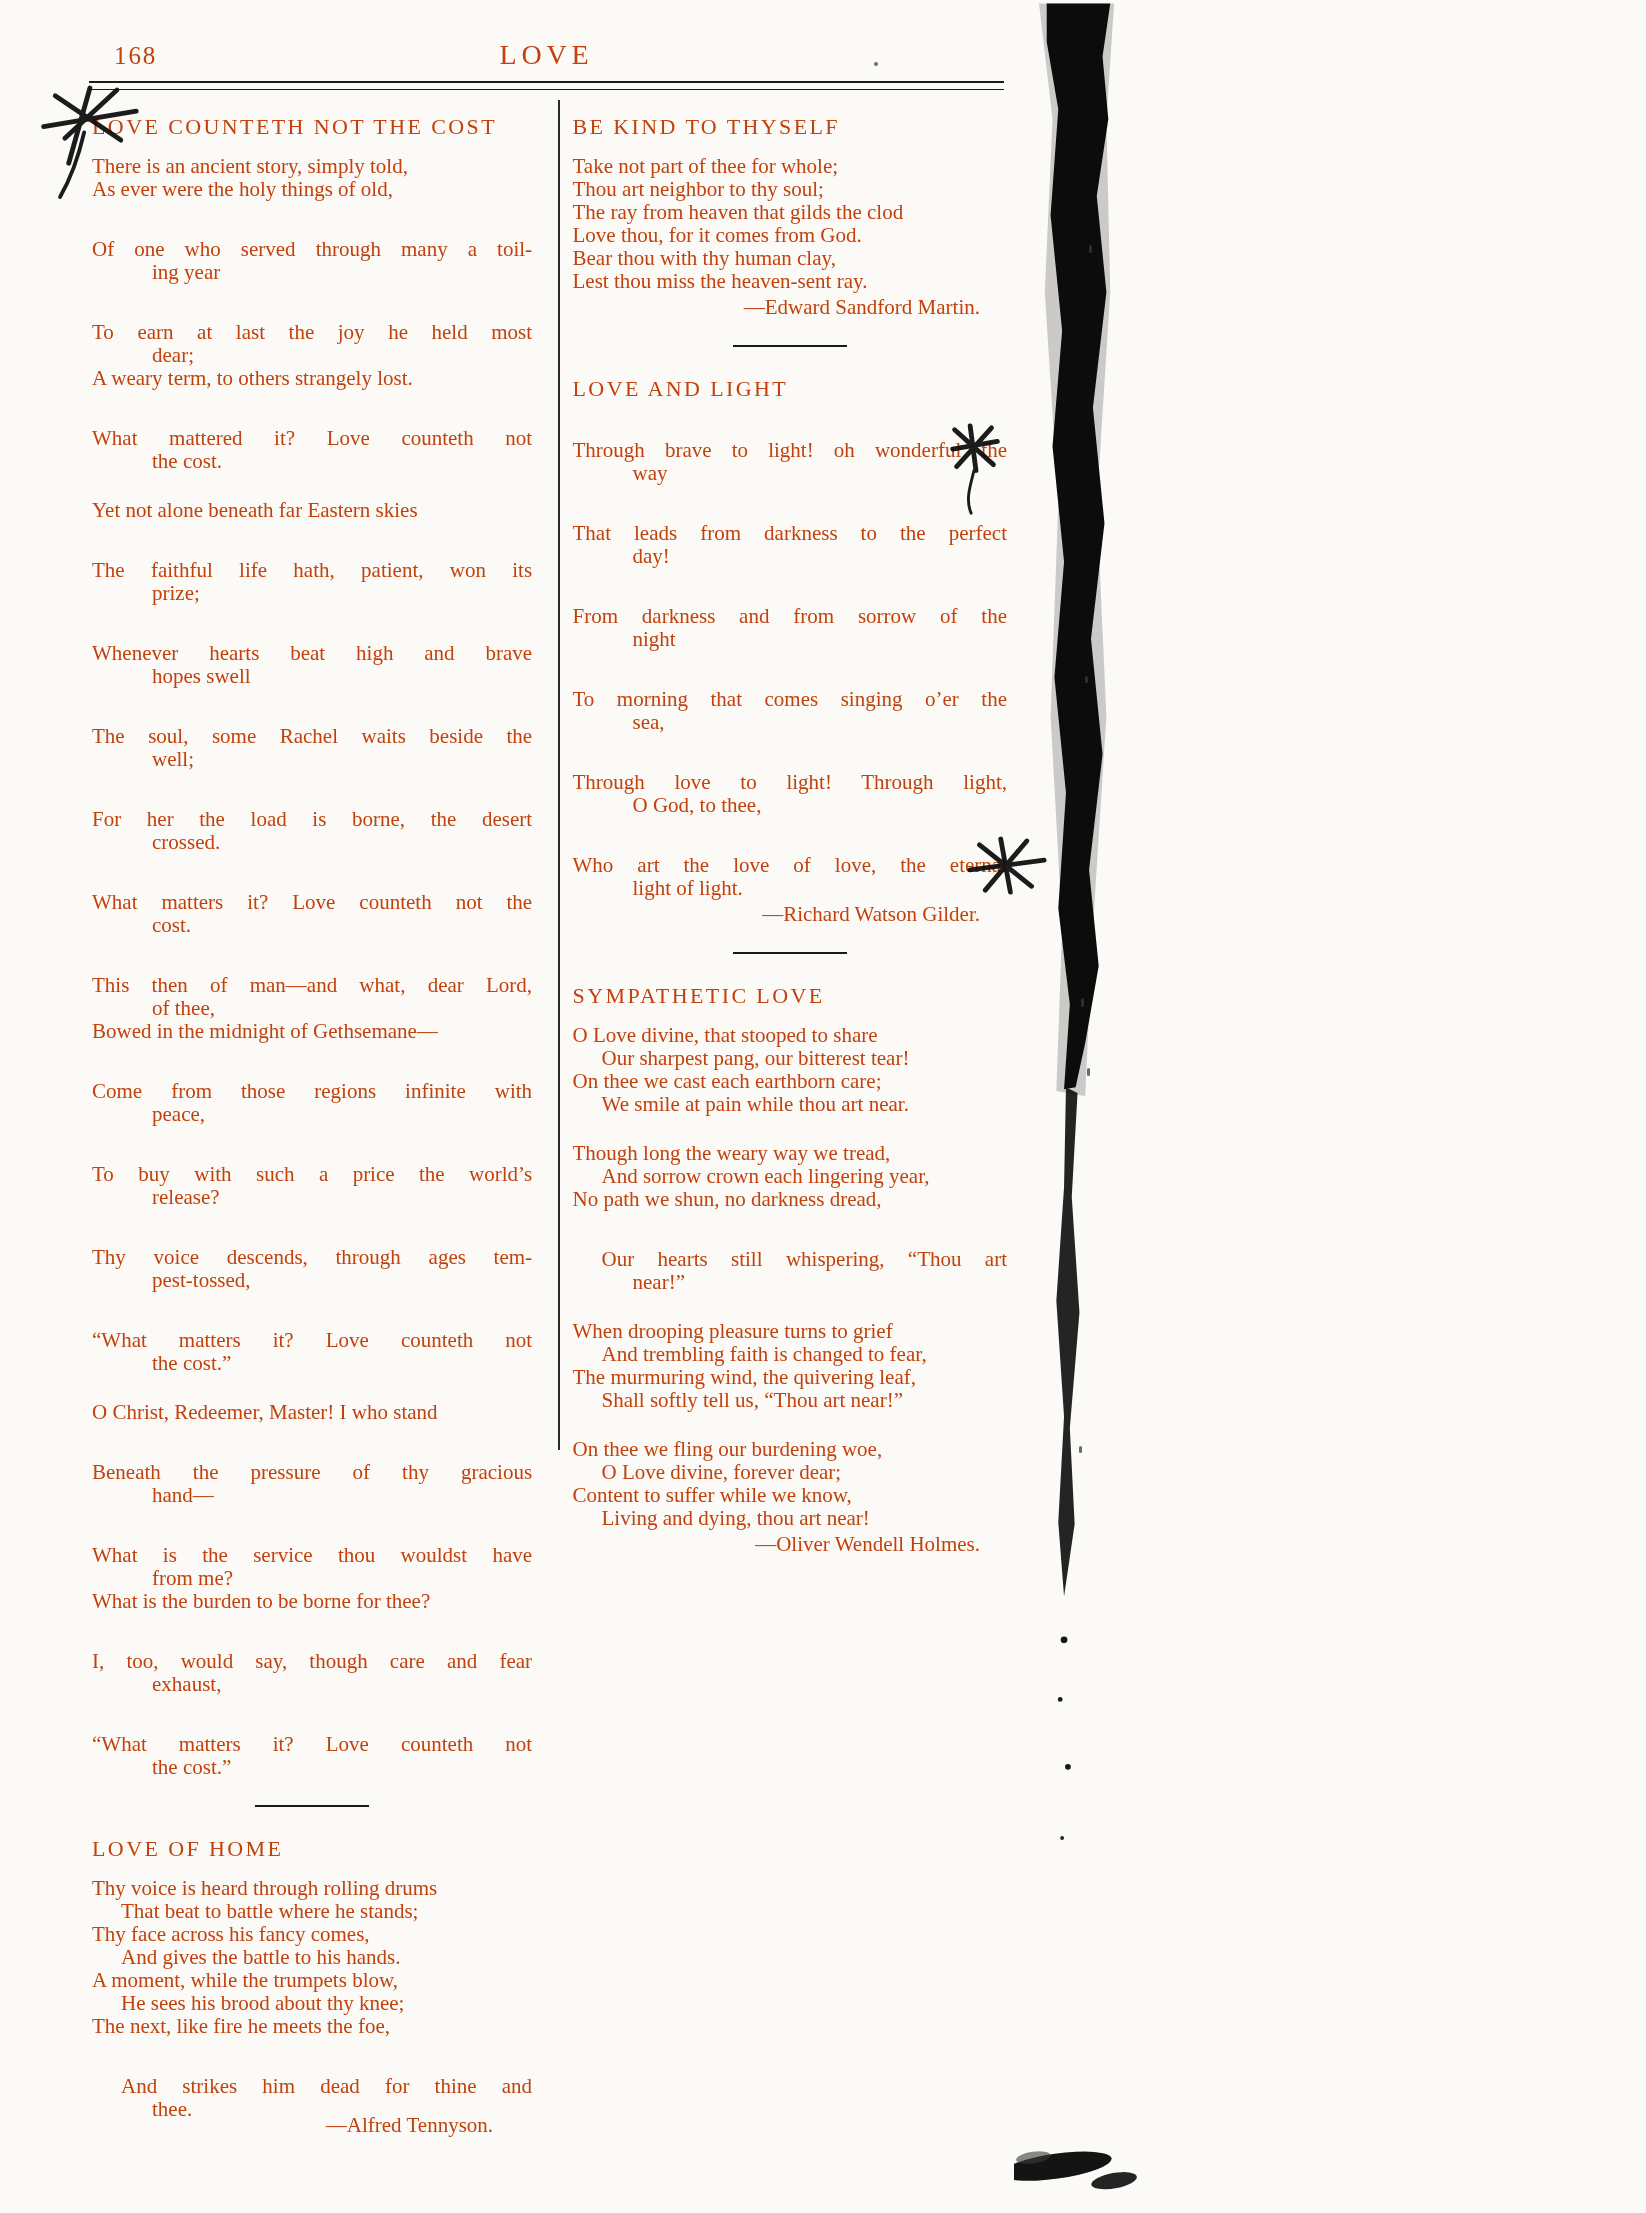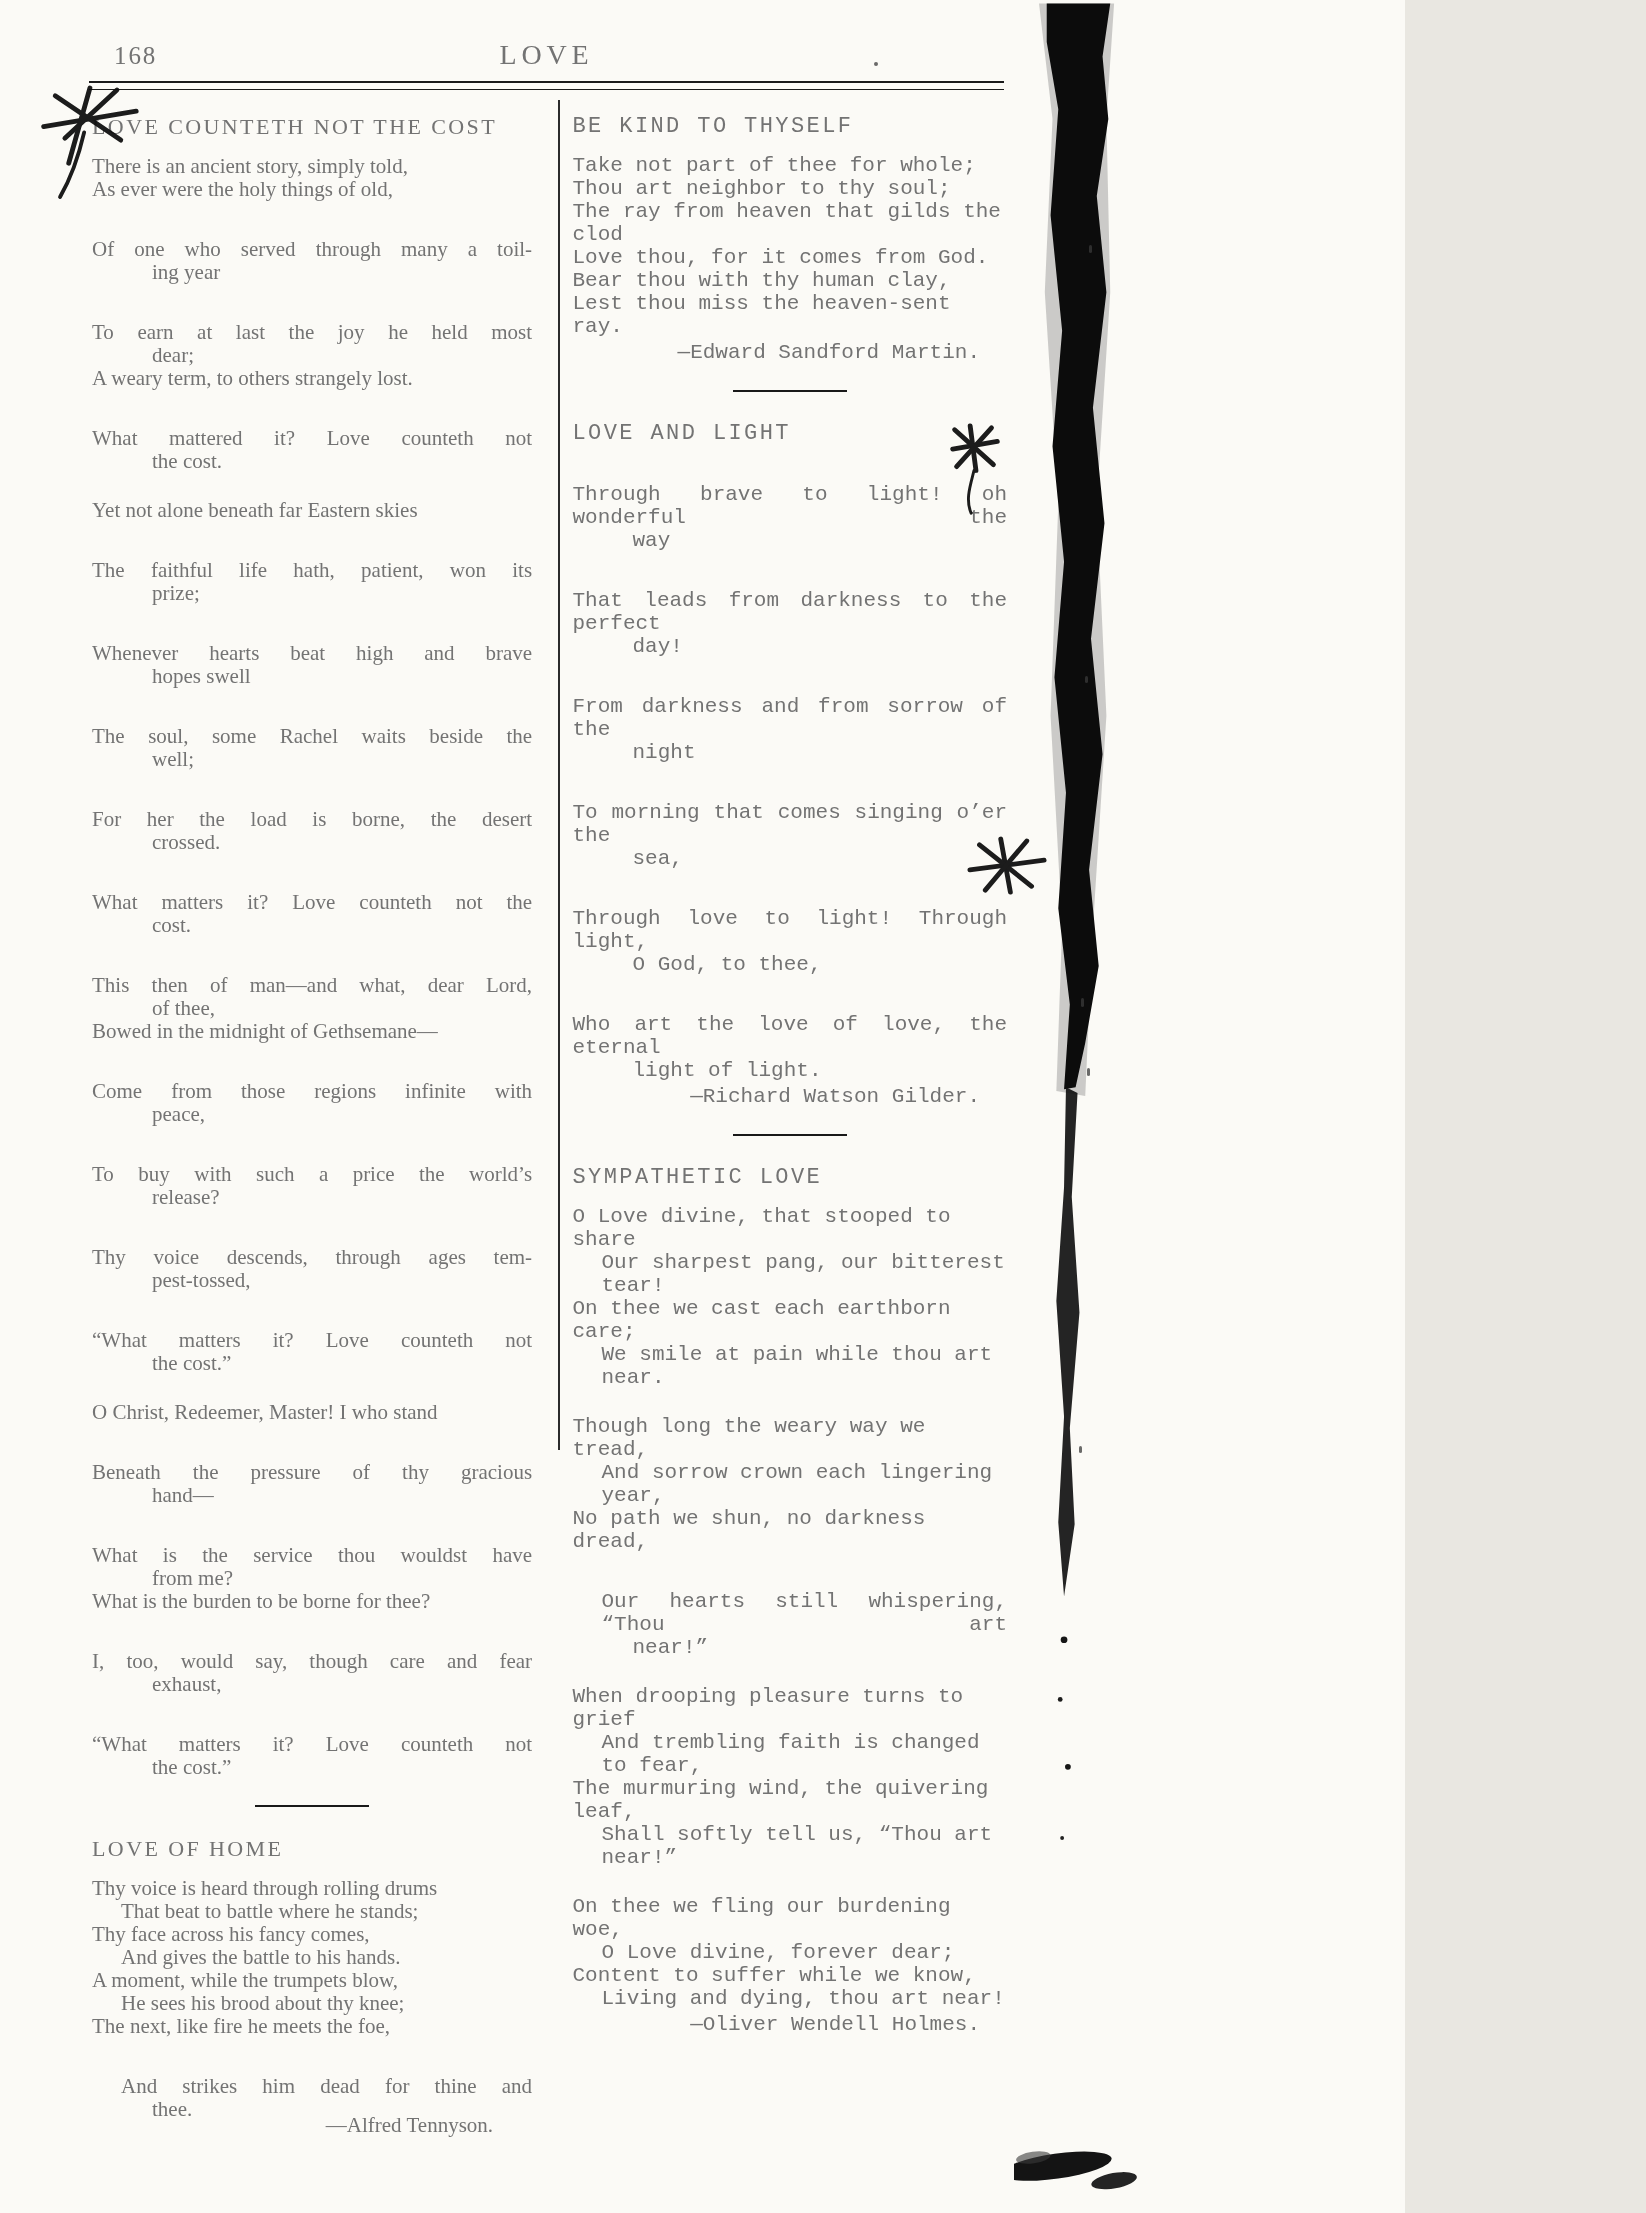--- a/index.html
+++ b/index.html
@@ -5,10 +5,10 @@
   * { margin:0; padding:0; box-sizing:border-box; }
   html,body { background:#e9e7e1; }
   .page {
-    position:relative; width:1405px; height:2214px;
+    position:relative; width:1646px; height:2214px;
     background:#fbfaf6; overflow:hidden;
     font-family:"Liberation Serif","DejaVu Serif",serif;
-    color:#737373;
+    color:#c2410c;
   }
   .page-number { position:absolute; left:114px; top:42px; font-size:25px; letter-spacing:1.9px; }
   .header-title { position:absolute; left:89px; top:39px; width:915px; text-align:center; font-size:28px; letter-spacing:4.8px; }

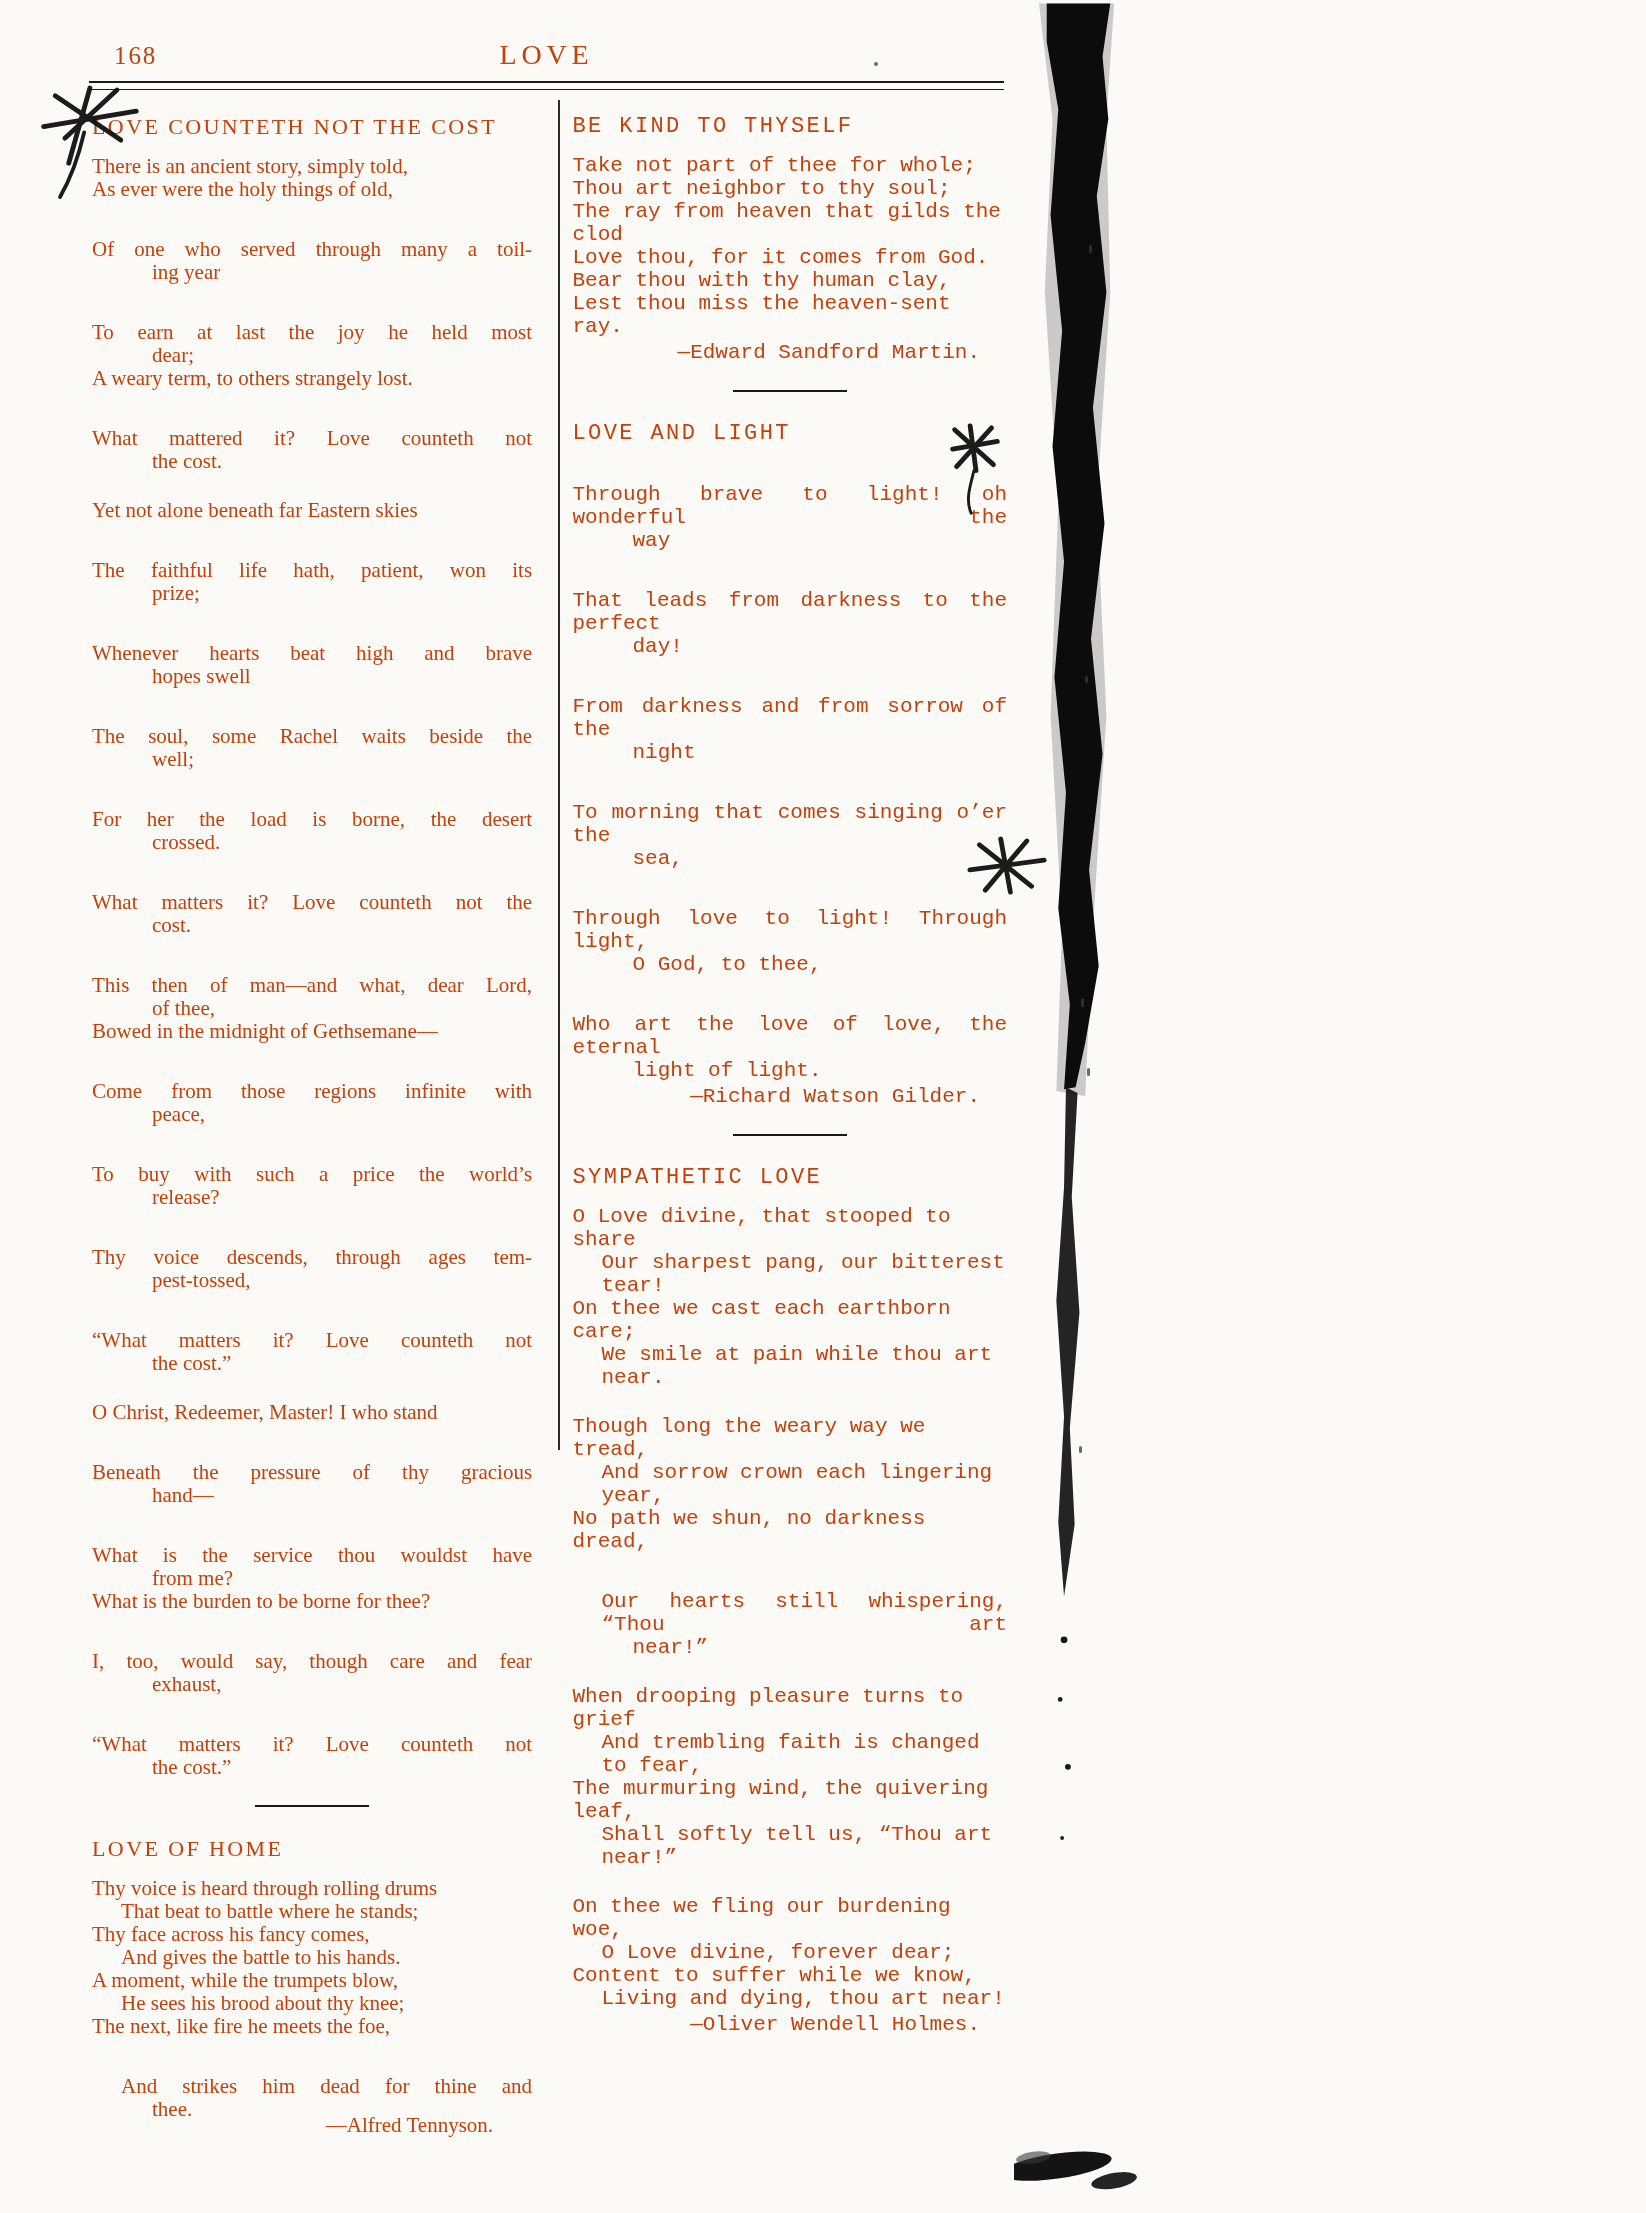--- a/index.html
+++ b/index.html
@@ -16,7 +16,7 @@
   .columns { position:absolute; left:92px; top:104px; width:915px; display:flex; }
   .col { width:50%; }
   .col-left  { padding-right:17.4px; }
-  .col-right { padding-left:23px;font-family:Liberation Mono, monospace; }
+  .col-right { padding-left:23px; }
   .column-divider { position:absolute; left:558px; top:100px; width:1.9px; height:1350px; background:#2b2b2b; }
   .poem-title { font-weight:normal; font-size:22px; letter-spacing:2.4px; margin:9.7px 0 15.4px; }
   .stanza { margin-bottom:26px; }

